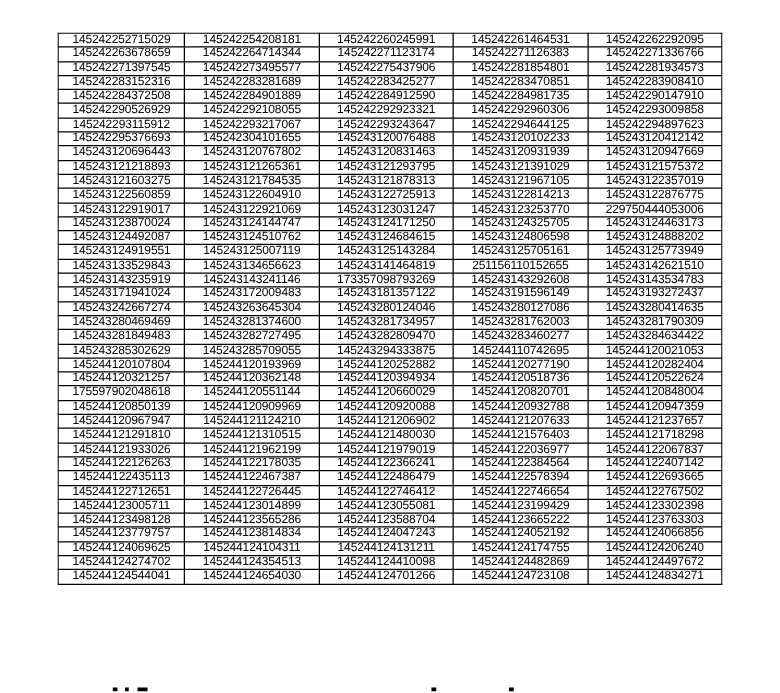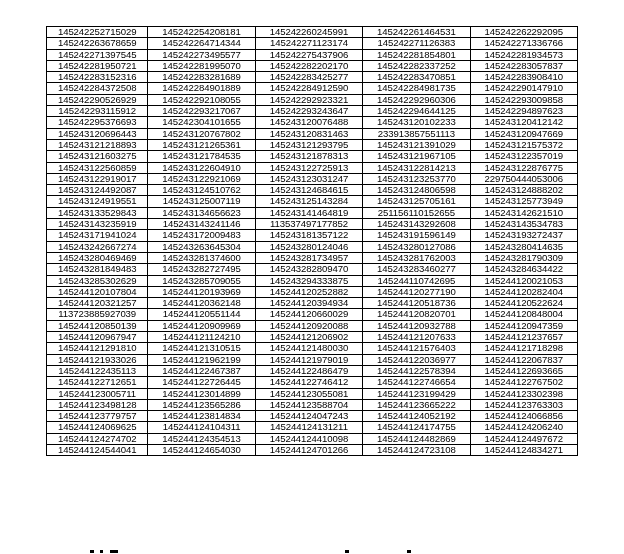--- a/index.html
+++ b/index.html
@@ -92,13 +92,6 @@
             <td>145242275437906</td>
             <td>145242281854801</td>
             <td>145242281934573</td>
-          </tr>
-          <tr>
-            <td>145242281950721</td>
-            <td>145242281995070</td>
-            <td>145242282202170</td>
-            <td>145242282337252</td>
-            <td>145242283057837</td>
           </tr>
           <tr>
             <td>145242283152316</td>

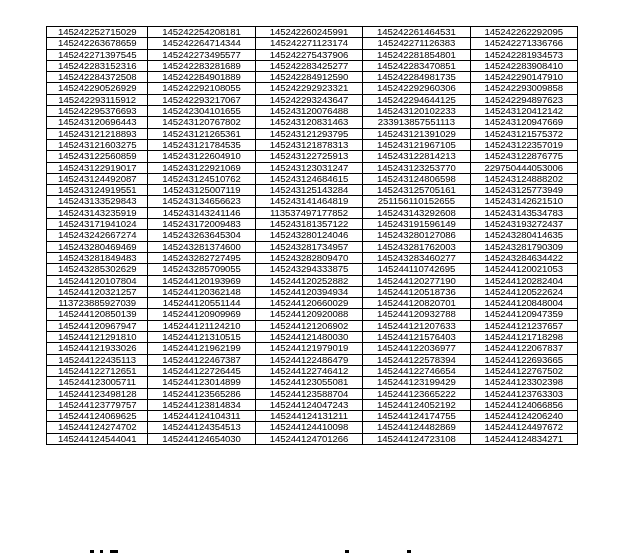--- a/index.html
+++ b/index.html
@@ -132,7 +132,7 @@
             <td>145243120696443</td>
             <td>145243120767802</td>
             <td>145243120831463</td>
-            <td>233913857551113</td>
+            <td>145243120931939</td>
             <td>145243120947669</td>
           </tr>
           <tr>

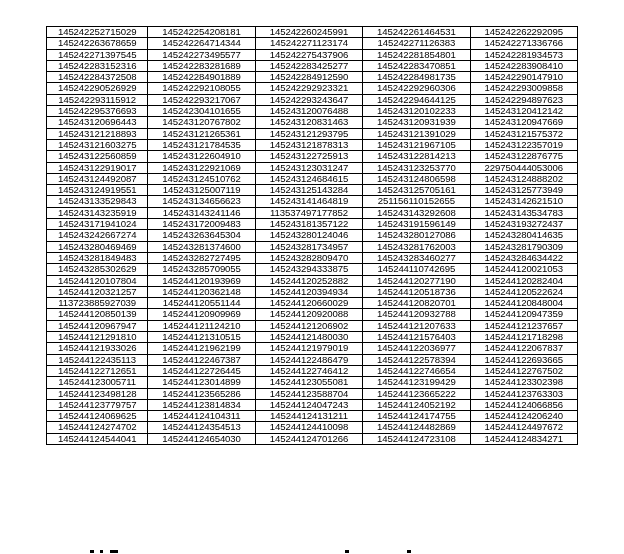--- a/index.html
+++ b/index.html
@@ -162,6 +162,13 @@
             <td>145243123031247</td>
             <td>145243123253770</td>
             <td>229750444053006</td>
+          </tr>
+          <tr>
+            <td>145243123870024</td>
+            <td>145243124144747</td>
+            <td>145243124171250</td>
+            <td>145243124325705</td>
+            <td>145243124463173</td>
           </tr>
           <tr>
             <td>145243124492087</td>

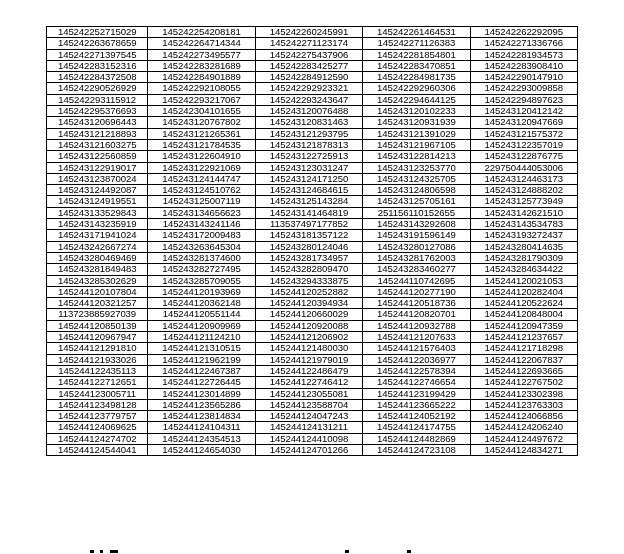--- a/index.html
+++ b/index.html
@@ -194,7 +194,7 @@
           <tr>
             <td>145243143235919</td>
             <td>145243143241146</td>
-            <td>113537497177852</td>
+            <td>173357098793269</td>
             <td>145243143292608</td>
             <td>145243143534783</td>
           </tr>

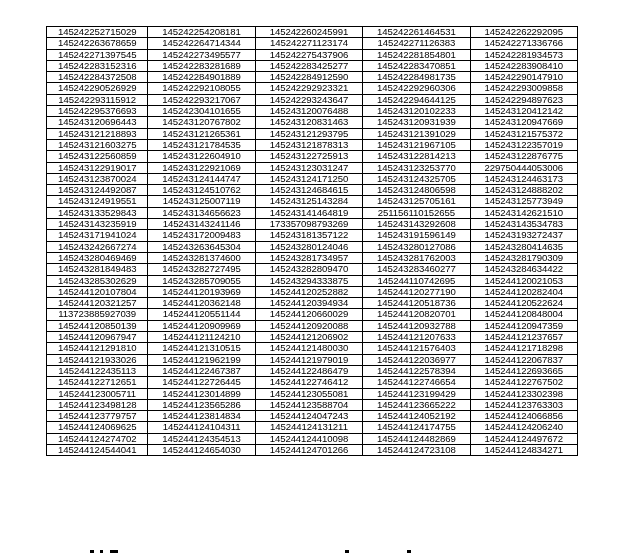--- a/index.html
+++ b/index.html
@@ -248,7 +248,7 @@
             <td>145244120522624</td>
           </tr>
           <tr>
-            <td>113723885927039</td>
+            <td>175597902048618</td>
             <td>145244120551144</td>
             <td>145244120660029</td>
             <td>145244120820701</td>

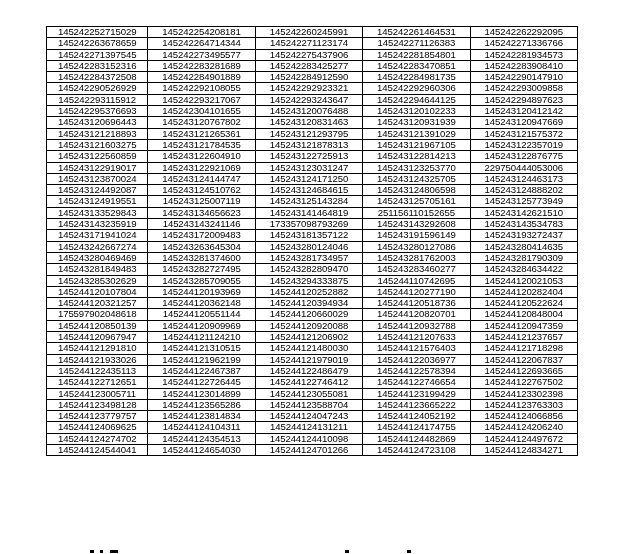--- a/index.html
+++ b/index.html
@@ -281,6 +281,13 @@
             <td>145244121979019</td>
             <td>145244122036977</td>
             <td>145244122067837</td>
+          </tr>
+          <tr>
+            <td>145244122126263</td>
+            <td>145244122178035</td>
+            <td>145244122366241</td>
+            <td>145244122384564</td>
+            <td>145244122407142</td>
           </tr>
           <tr>
             <td>145244122435113</td>

